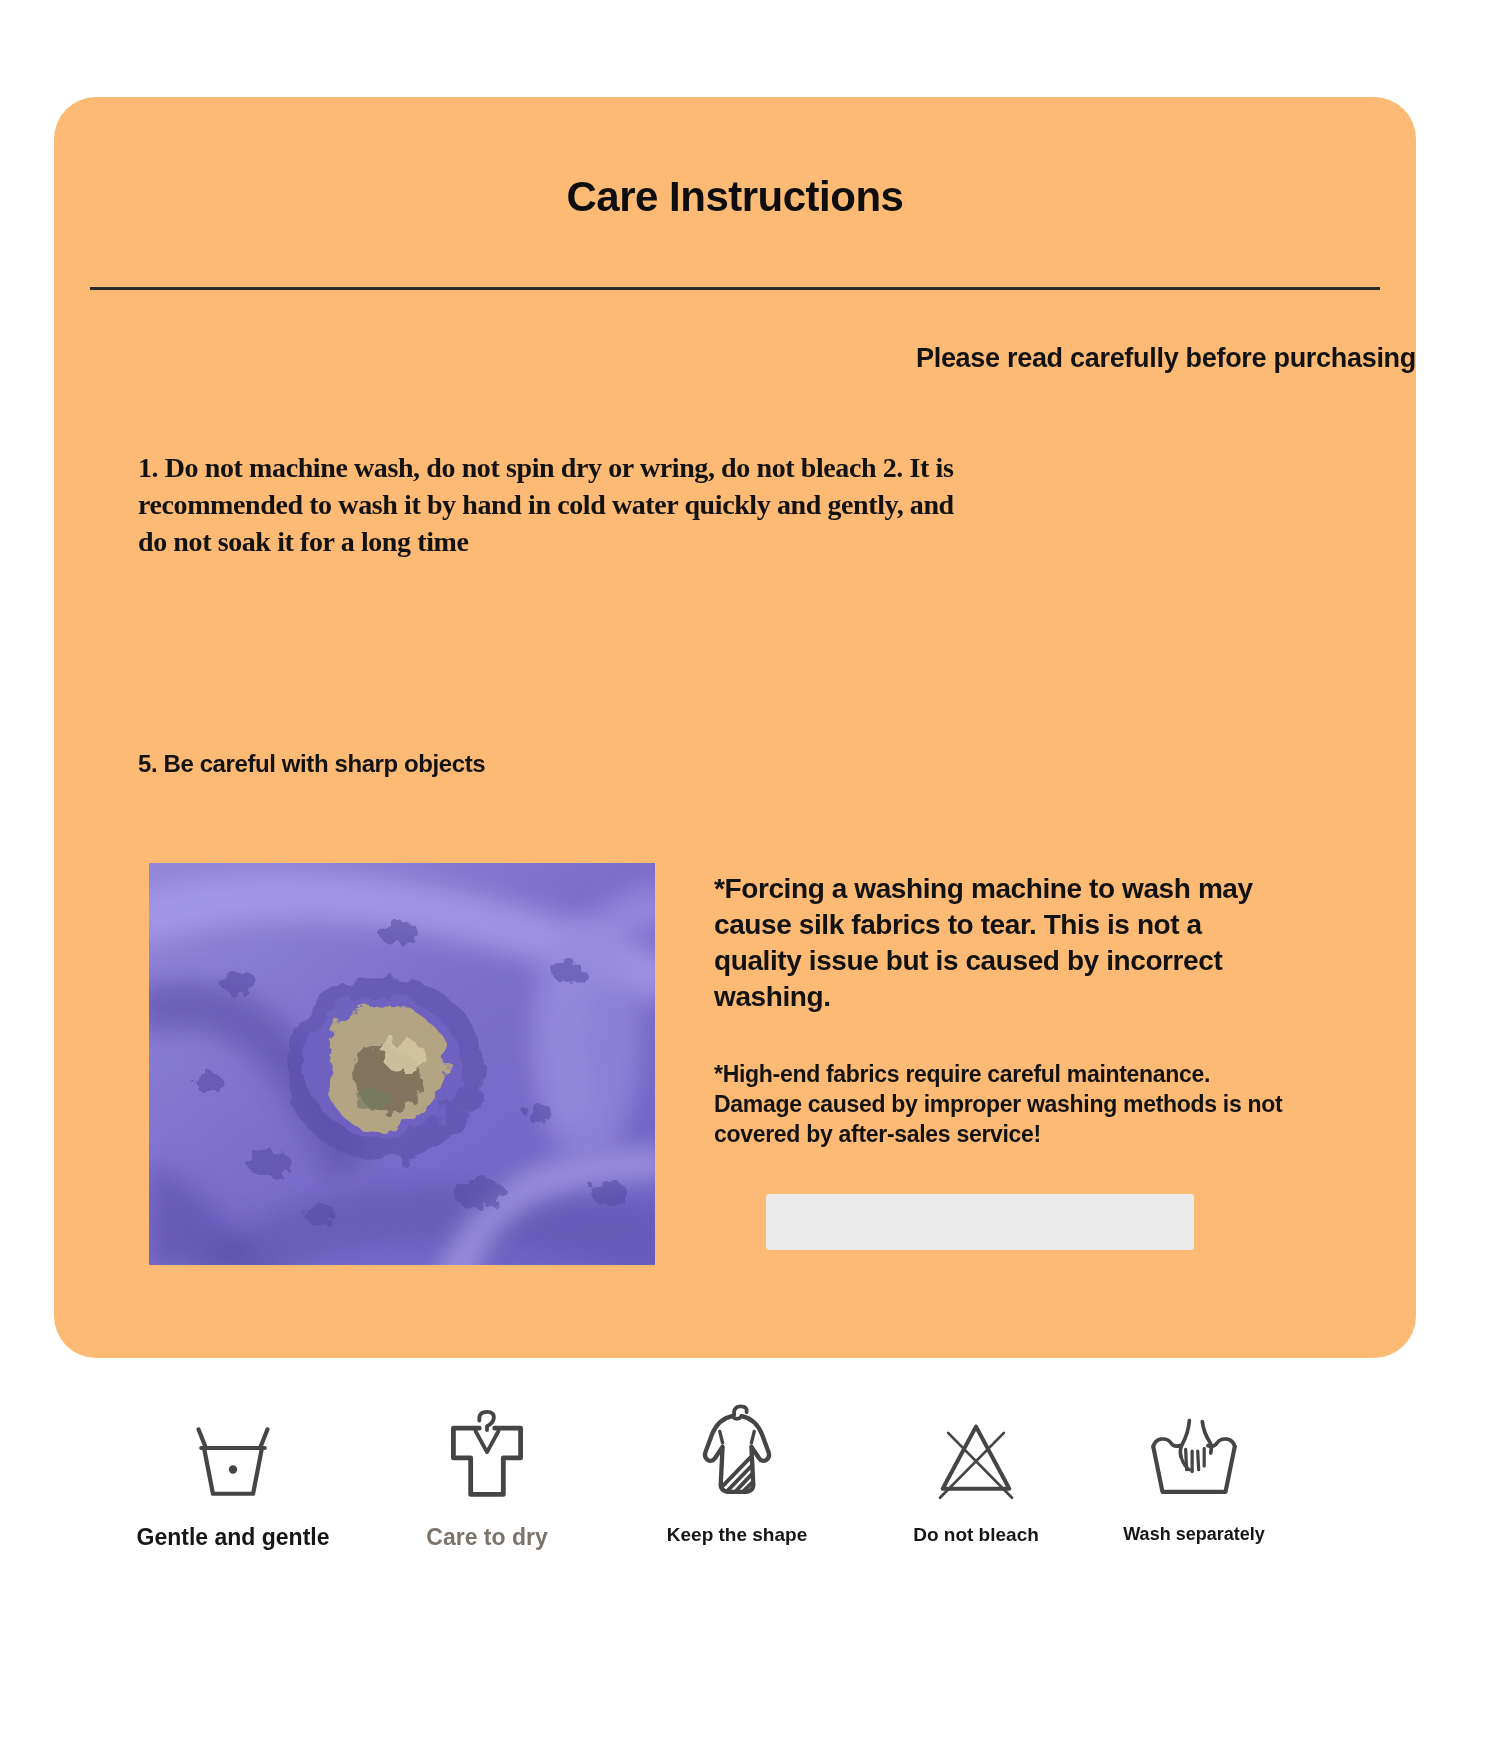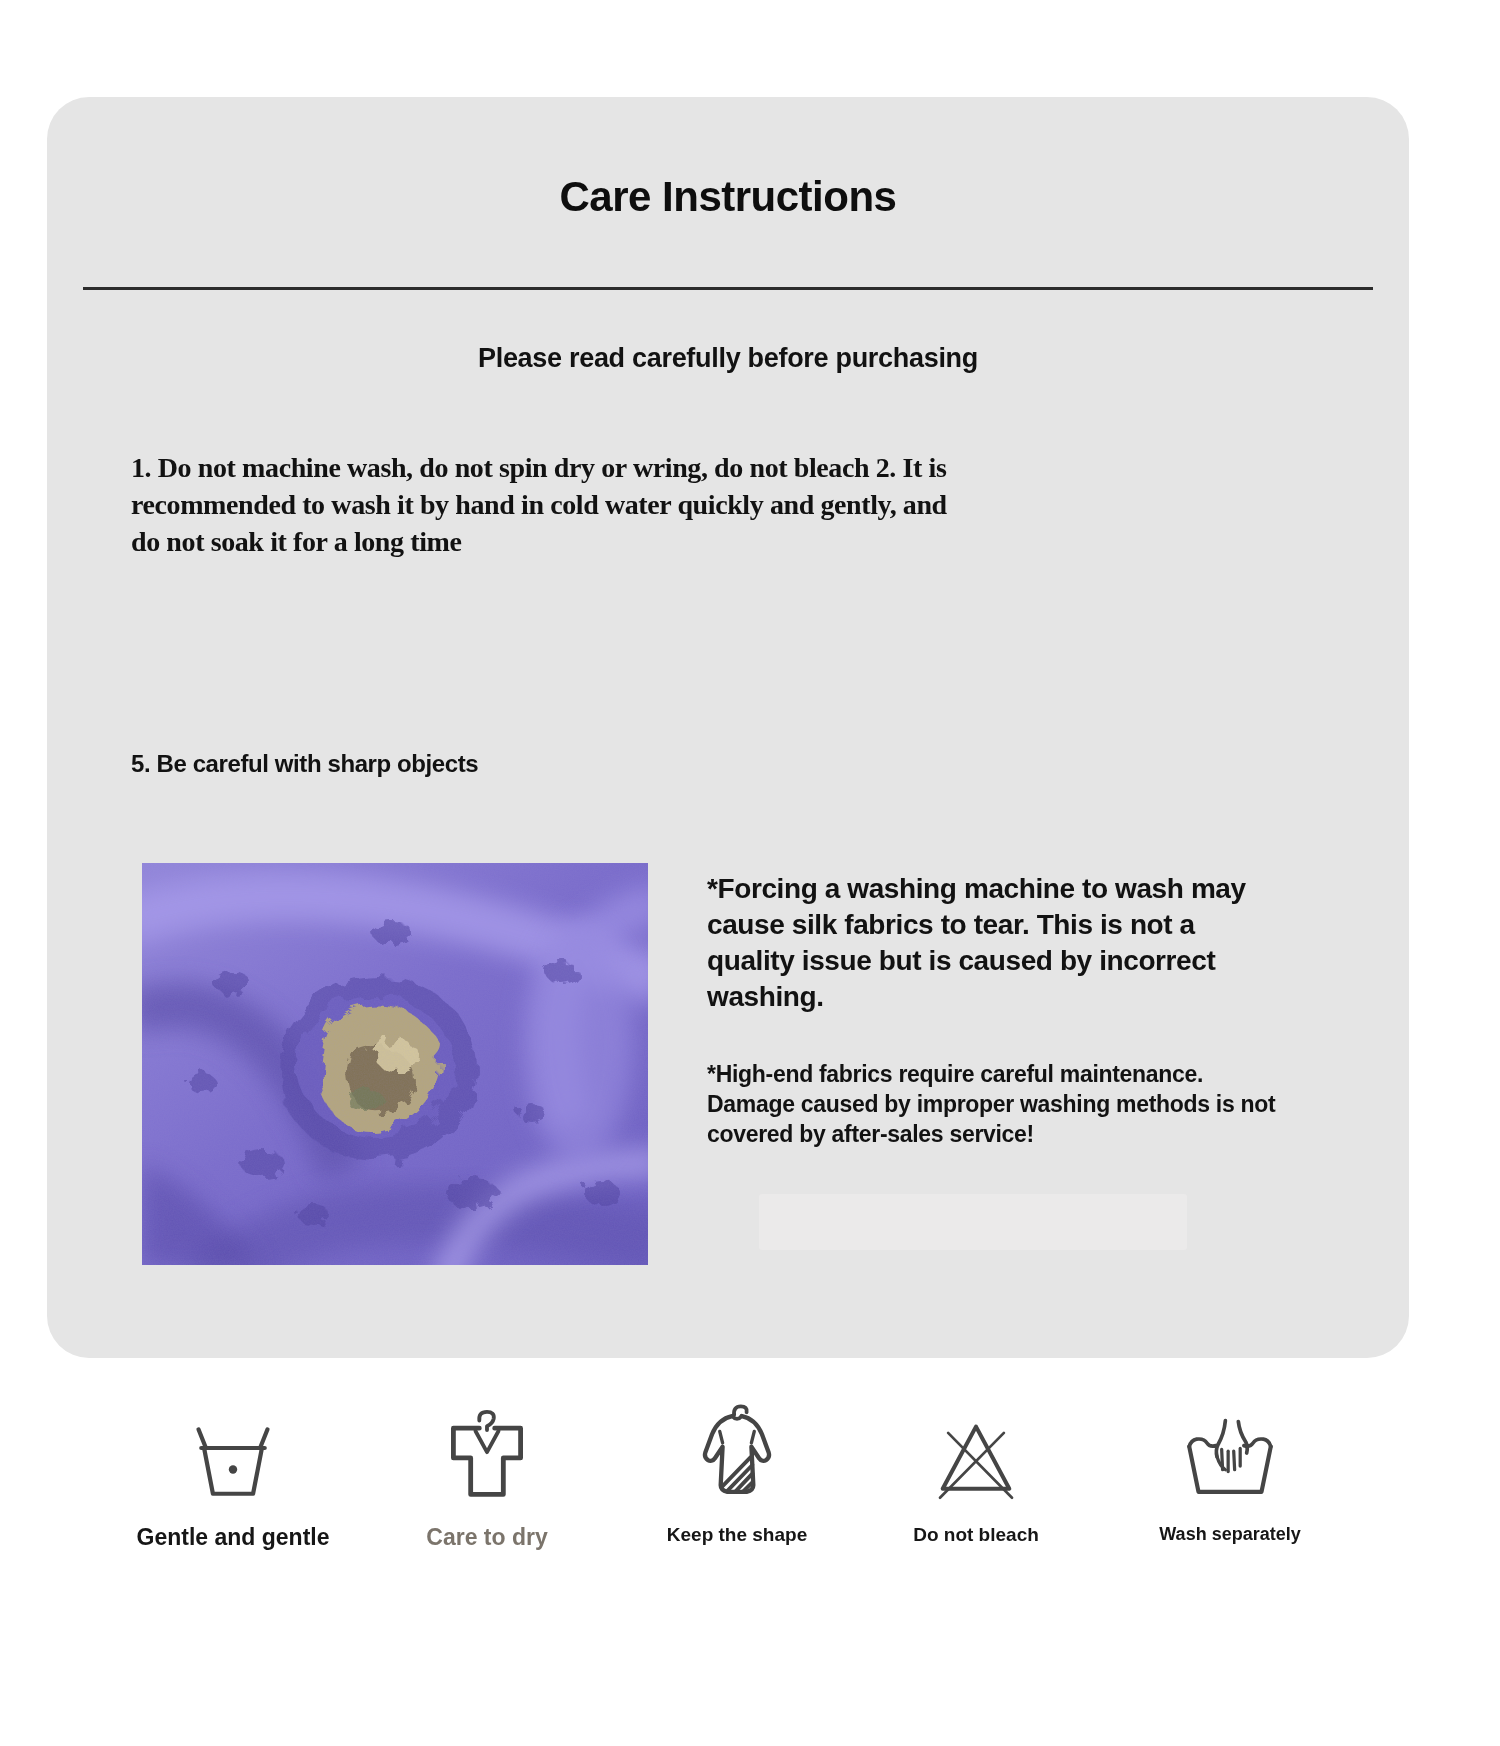--- a/index.html
+++ b/index.html
@@ -13,9 +13,9 @@
   }
   .card {
     position: absolute;
-    left: 47px; top: 97px;
+    left: 54px; top: 97px;
     width: 1362px; height: 1261px;
-    background: #e5e5e5;
+    background: #fdba74;
     border-radius: 42px;
   }
   .card-title {

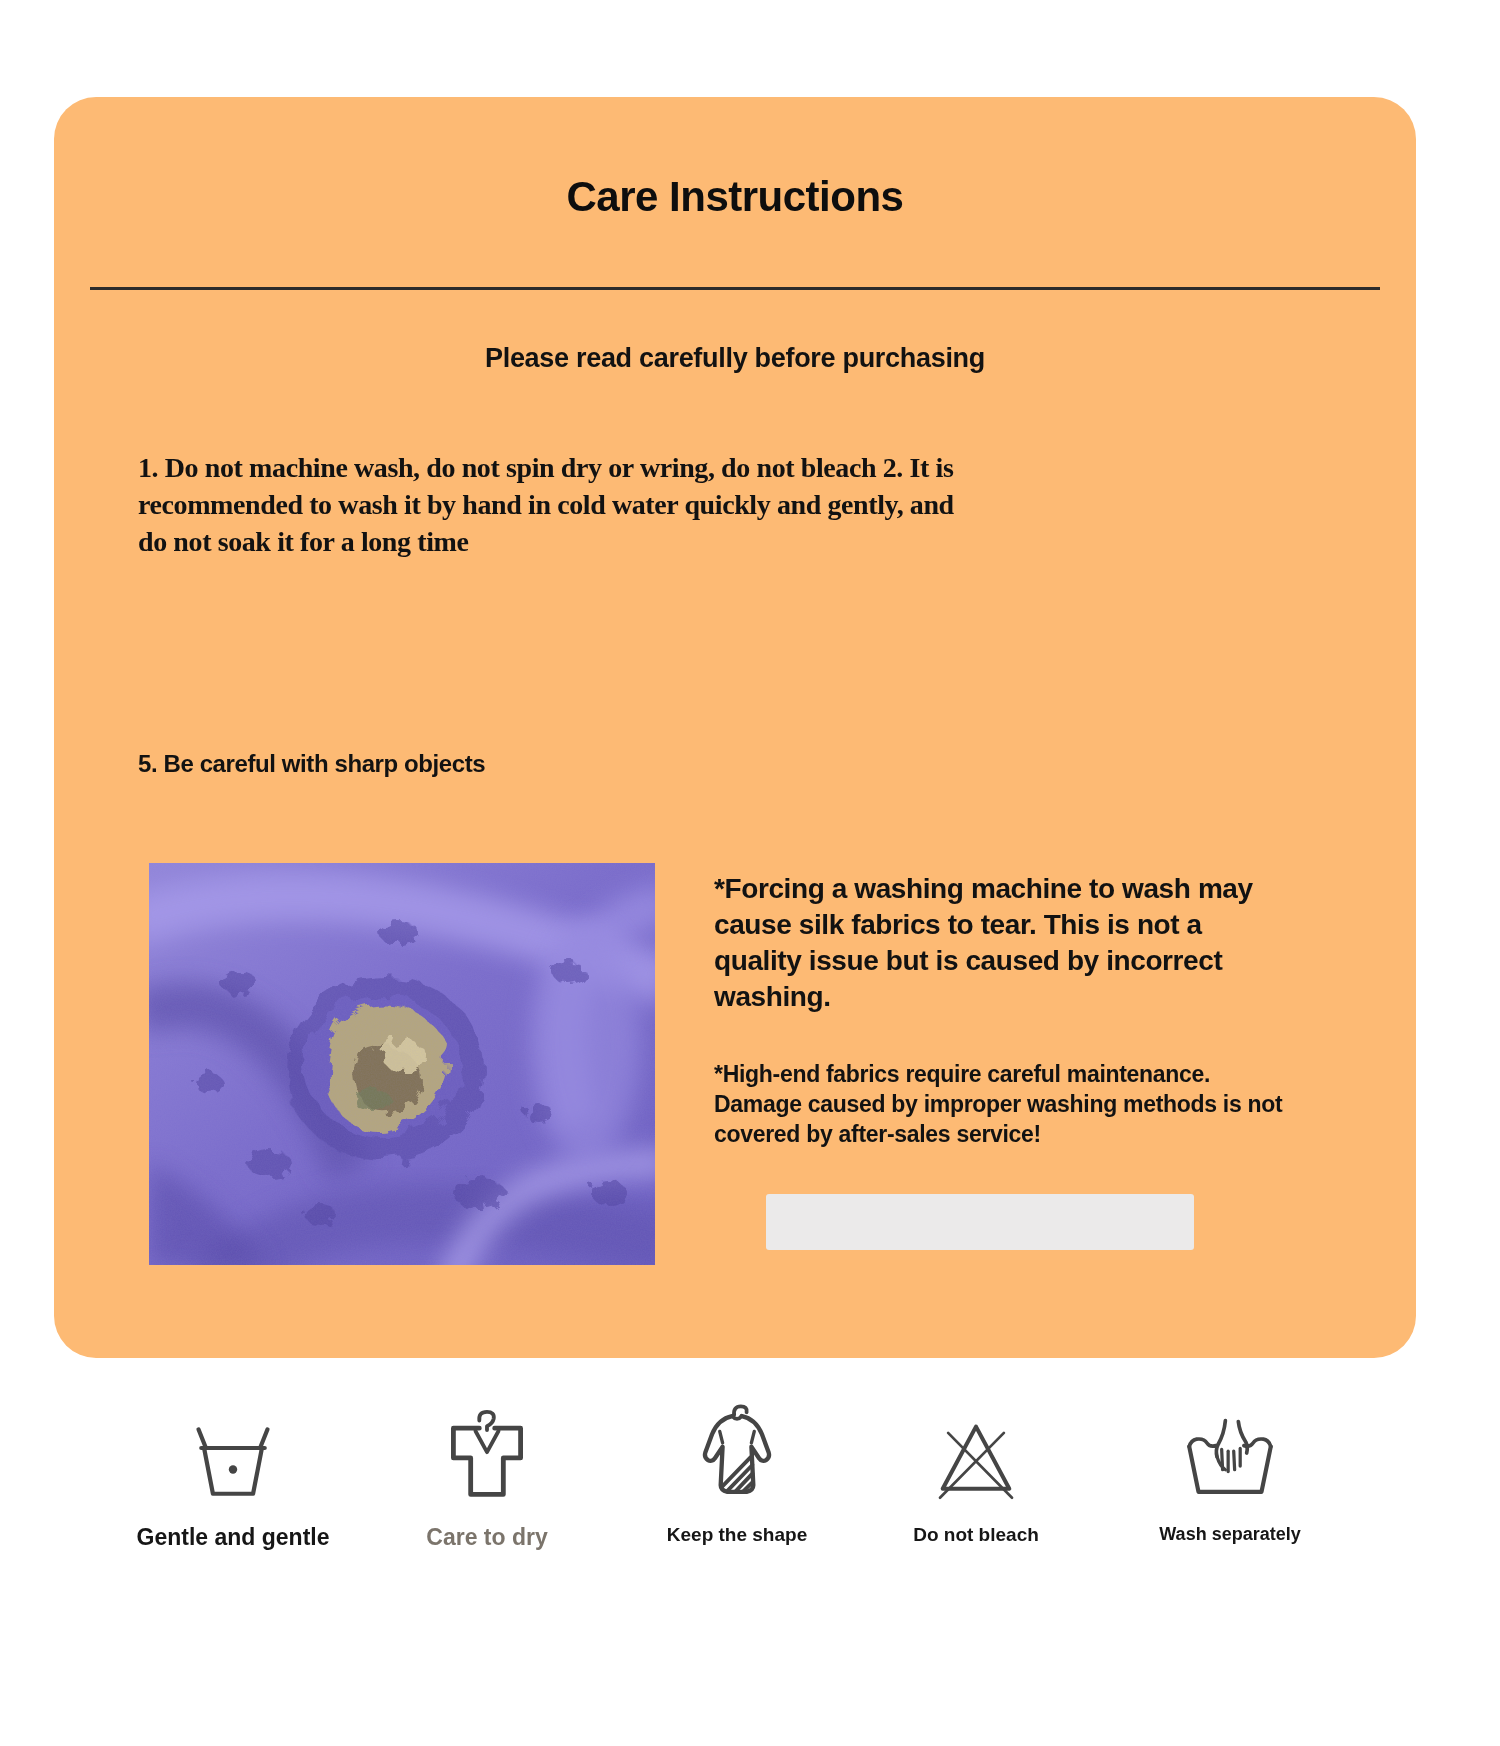--- a/index.html
+++ b/index.html
@@ -32,7 +32,7 @@
   }
   .card-subtitle {
     position: absolute; top: 246px; left: 0; width: 100%;
-    text-align: center;
+    text-align: right;
     font-size: 27px; font-weight: bold;
     letter-spacing: -0.3px;
     color: #121212;

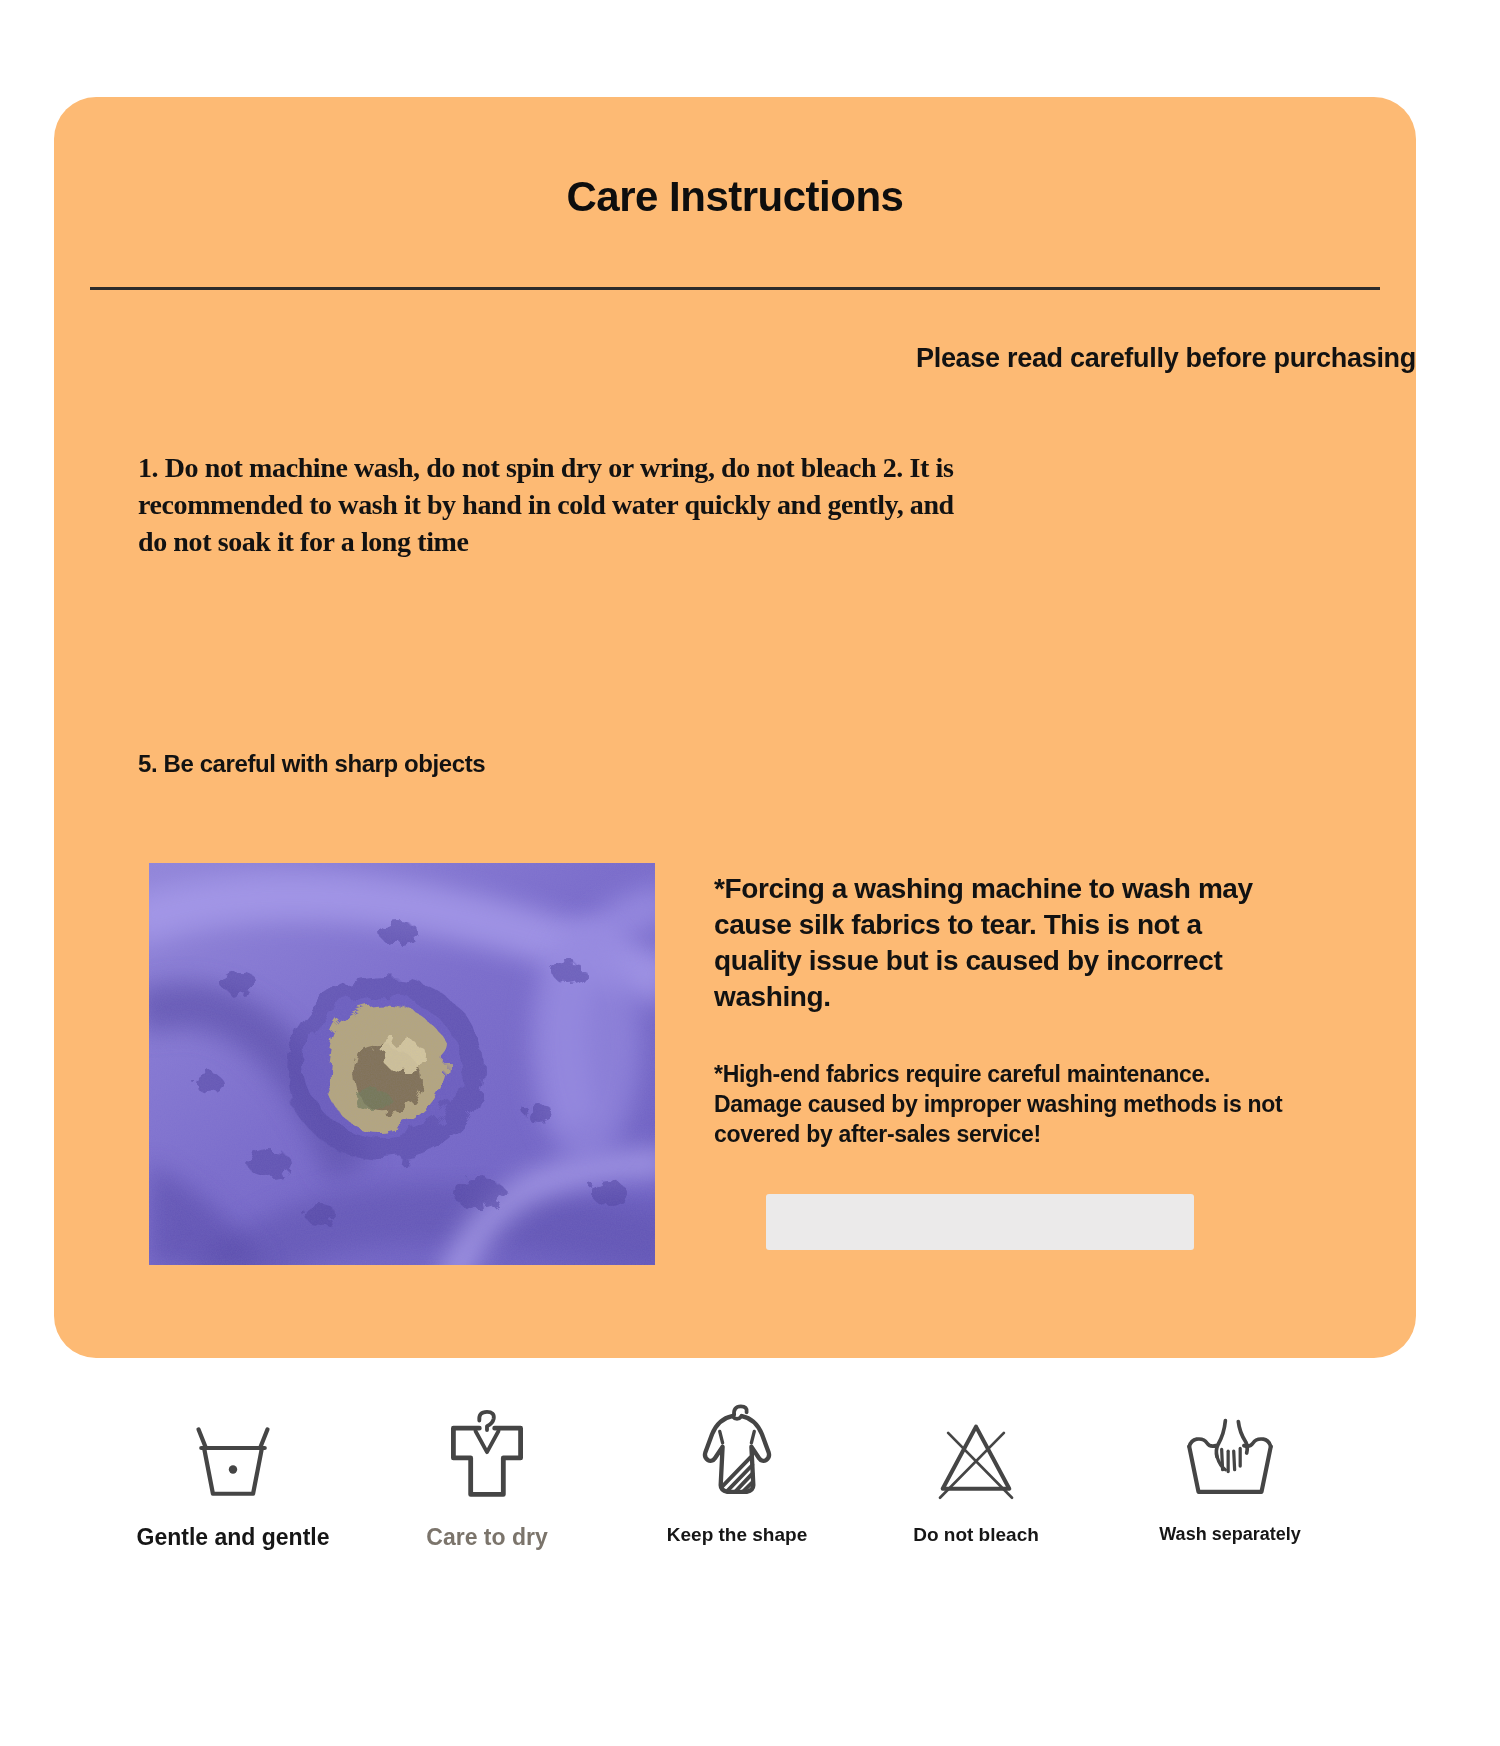--- a/index.html
+++ b/index.html
@@ -89,7 +89,7 @@
   .care-item-2 { left: 487px; }
   .care-item-3 { left: 737px; text-align: center; }
   .care-item-4 { left: 976px; }
-  .care-item-5 { left: 1230px; }
+  .care-item-5 { left: 1194px; }
   .icon-box {
     height: 112px;
     display: flex; align-items: flex-end; justify-content: center;

